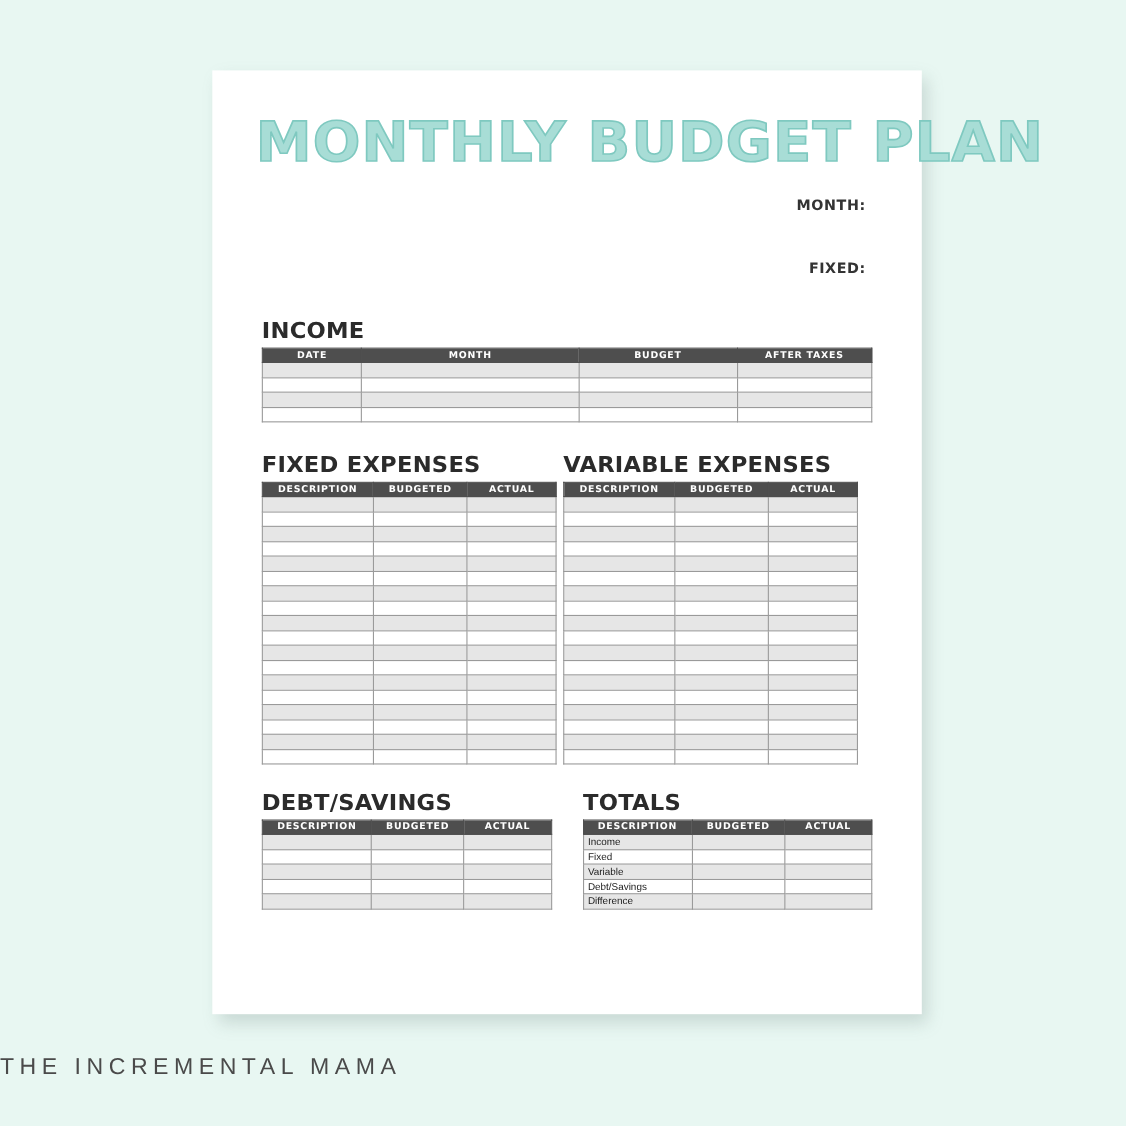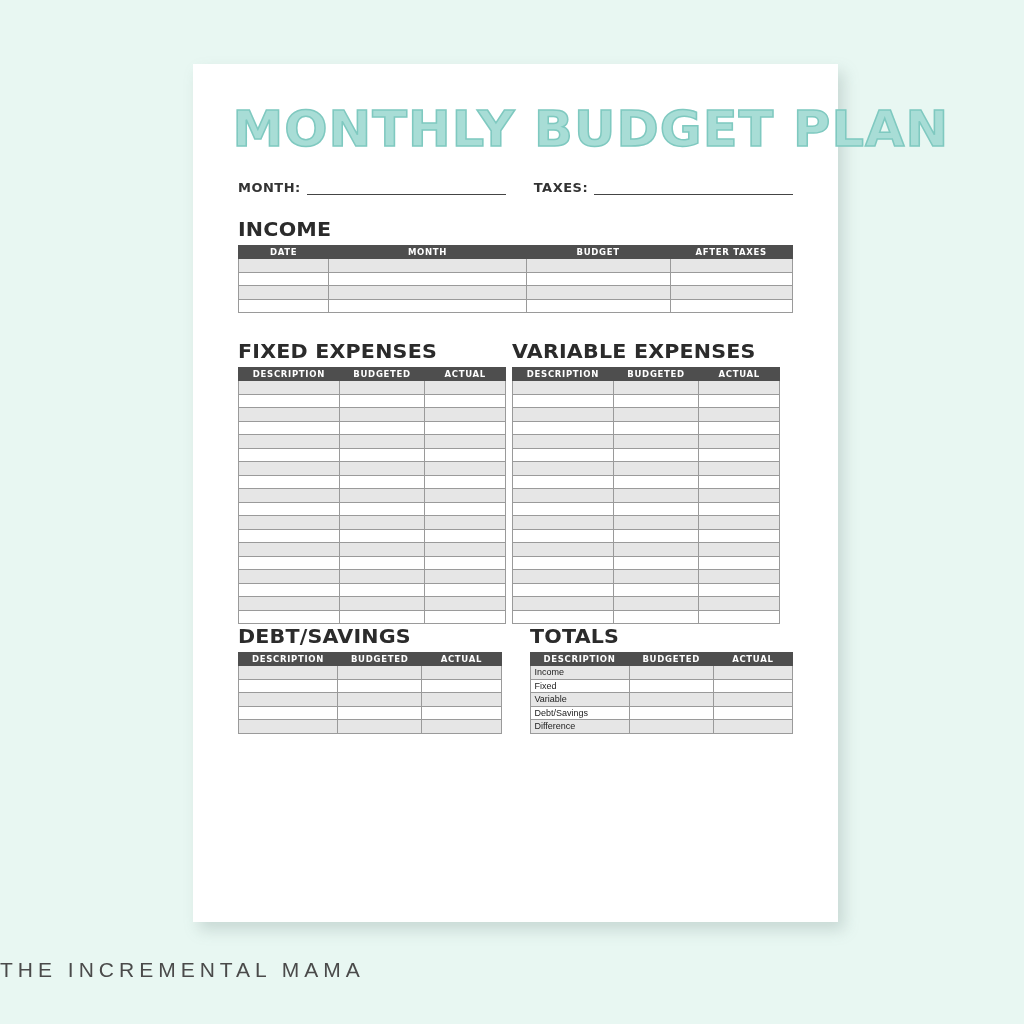--- a/index.html
+++ b/index.html
@@ -59,6 +59,7 @@
     font-size: 13px;
     letter-spacing: 0.5px;
     color: #333333;
+    flex-direction: column;
   }
   .meta-label {
     white-space: nowrap;

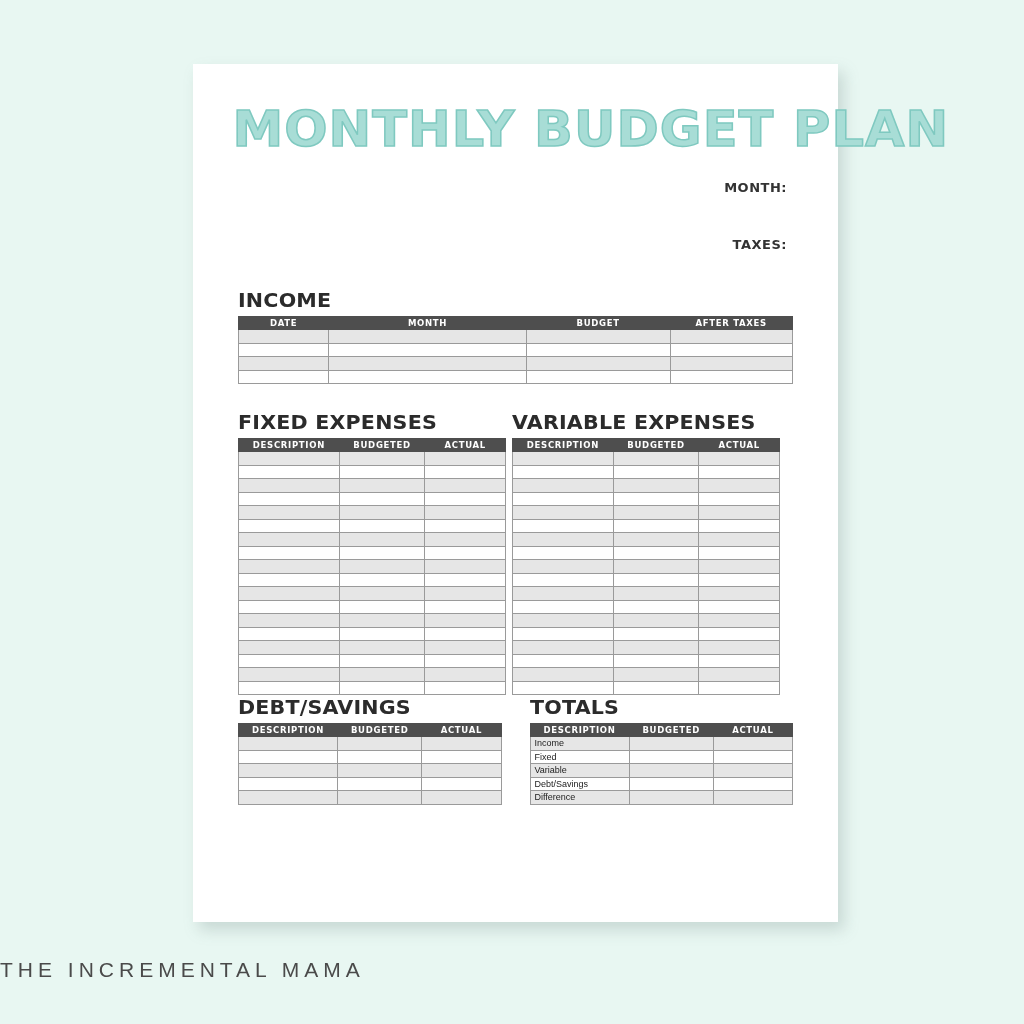--- a/index.html
+++ b/index.html
@@ -165,7 +165,7 @@
         <span class="meta-label">MONTH:</span>
         <span class="meta-line"></span>
         <span class="meta-gap"></span>
-        <span class="meta-label">TAXES:</span>
+        <span class="meta-label">FIXED:</span>
         <span class="meta-line"></span>
       </div>
 

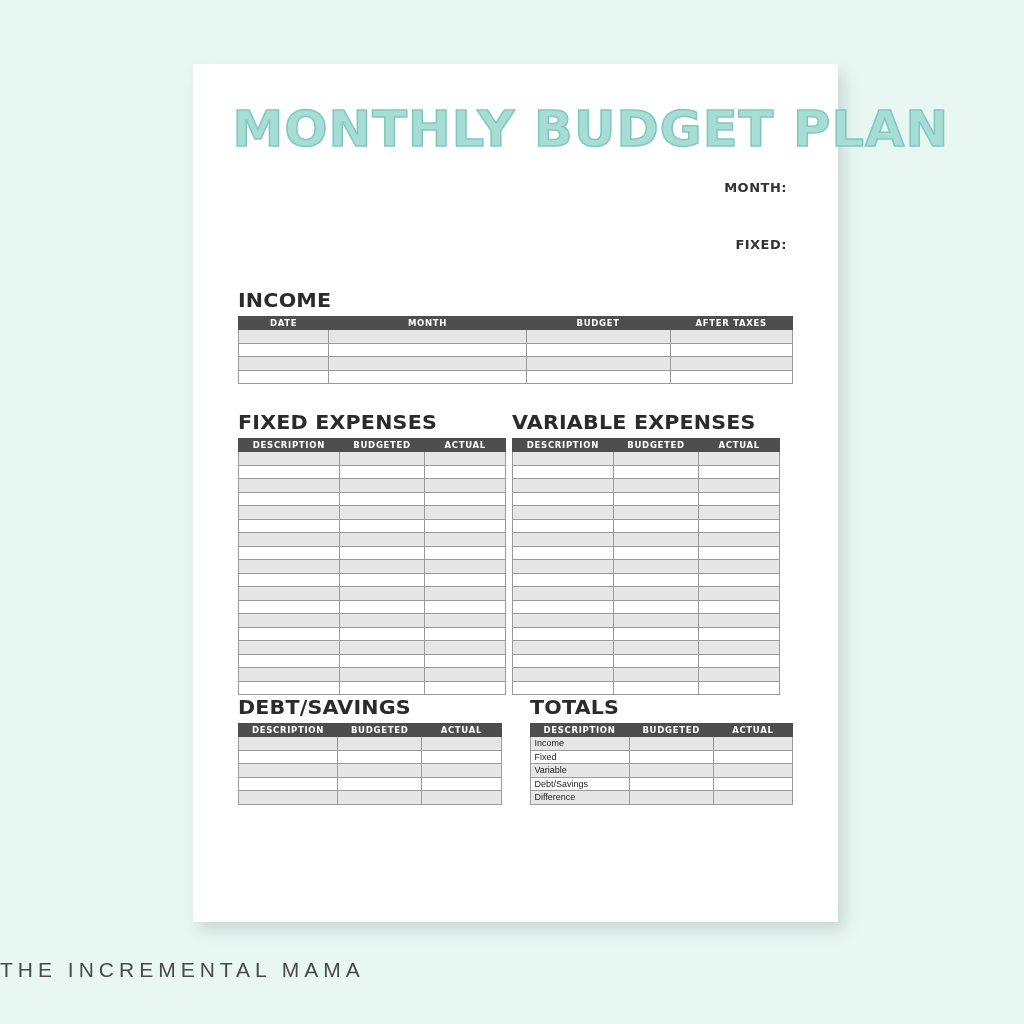--- a/index.html
+++ b/index.html
@@ -133,6 +133,7 @@
   .bottom-row {
     display: flex;
     gap: 28px;
+    margin-top: 22px;
     align-items: center;
   }
 

